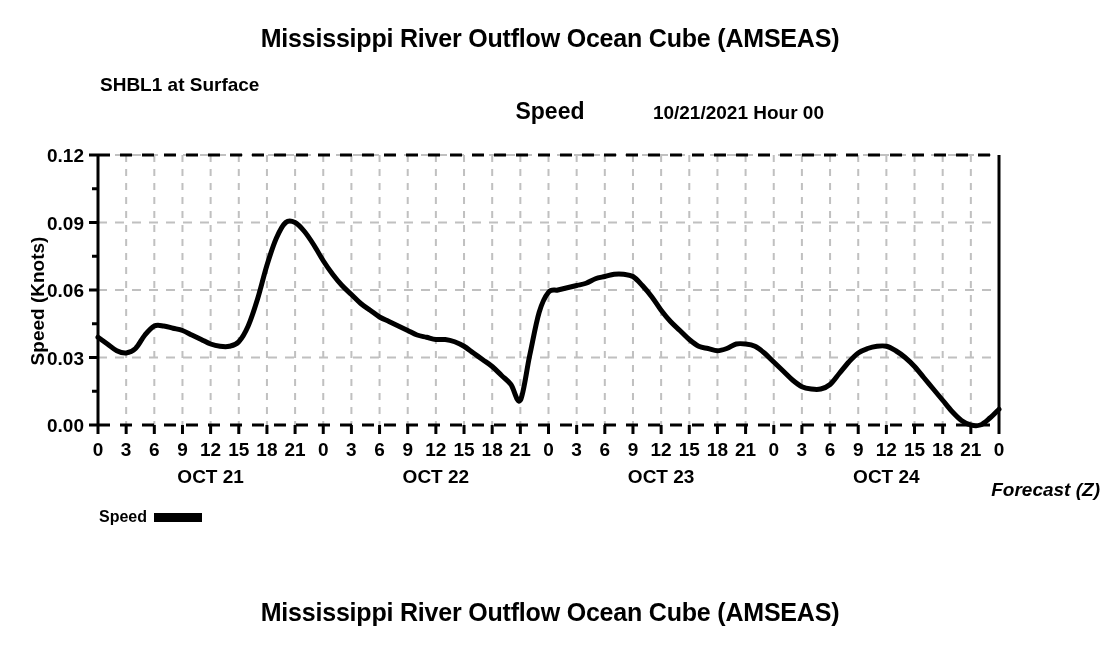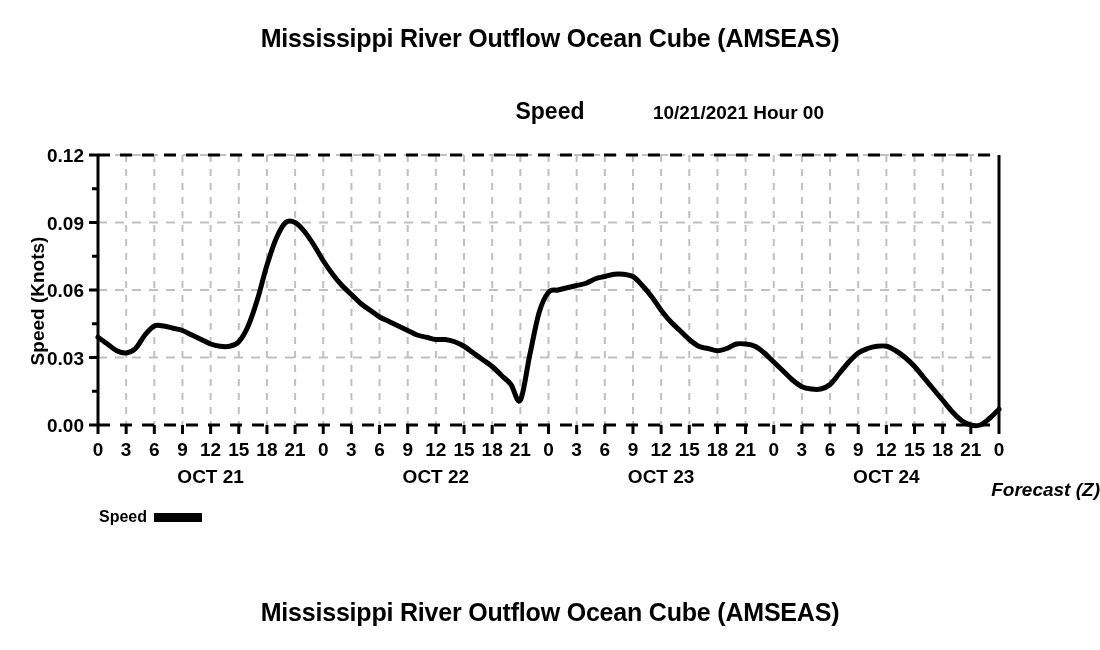--- a/index.html
+++ b/index.html
@@ -81,6 +81,7 @@
 
   <div class="title">Mississippi River Outflow Ocean Cube (AMSEAS)</div>
 
+  <div class="meta-station">SHBL1 at Surface</div>
   <div class="meta-param">Speed</div>
   <div class="meta-date">10/21/2021 Hour 00</div>
 

